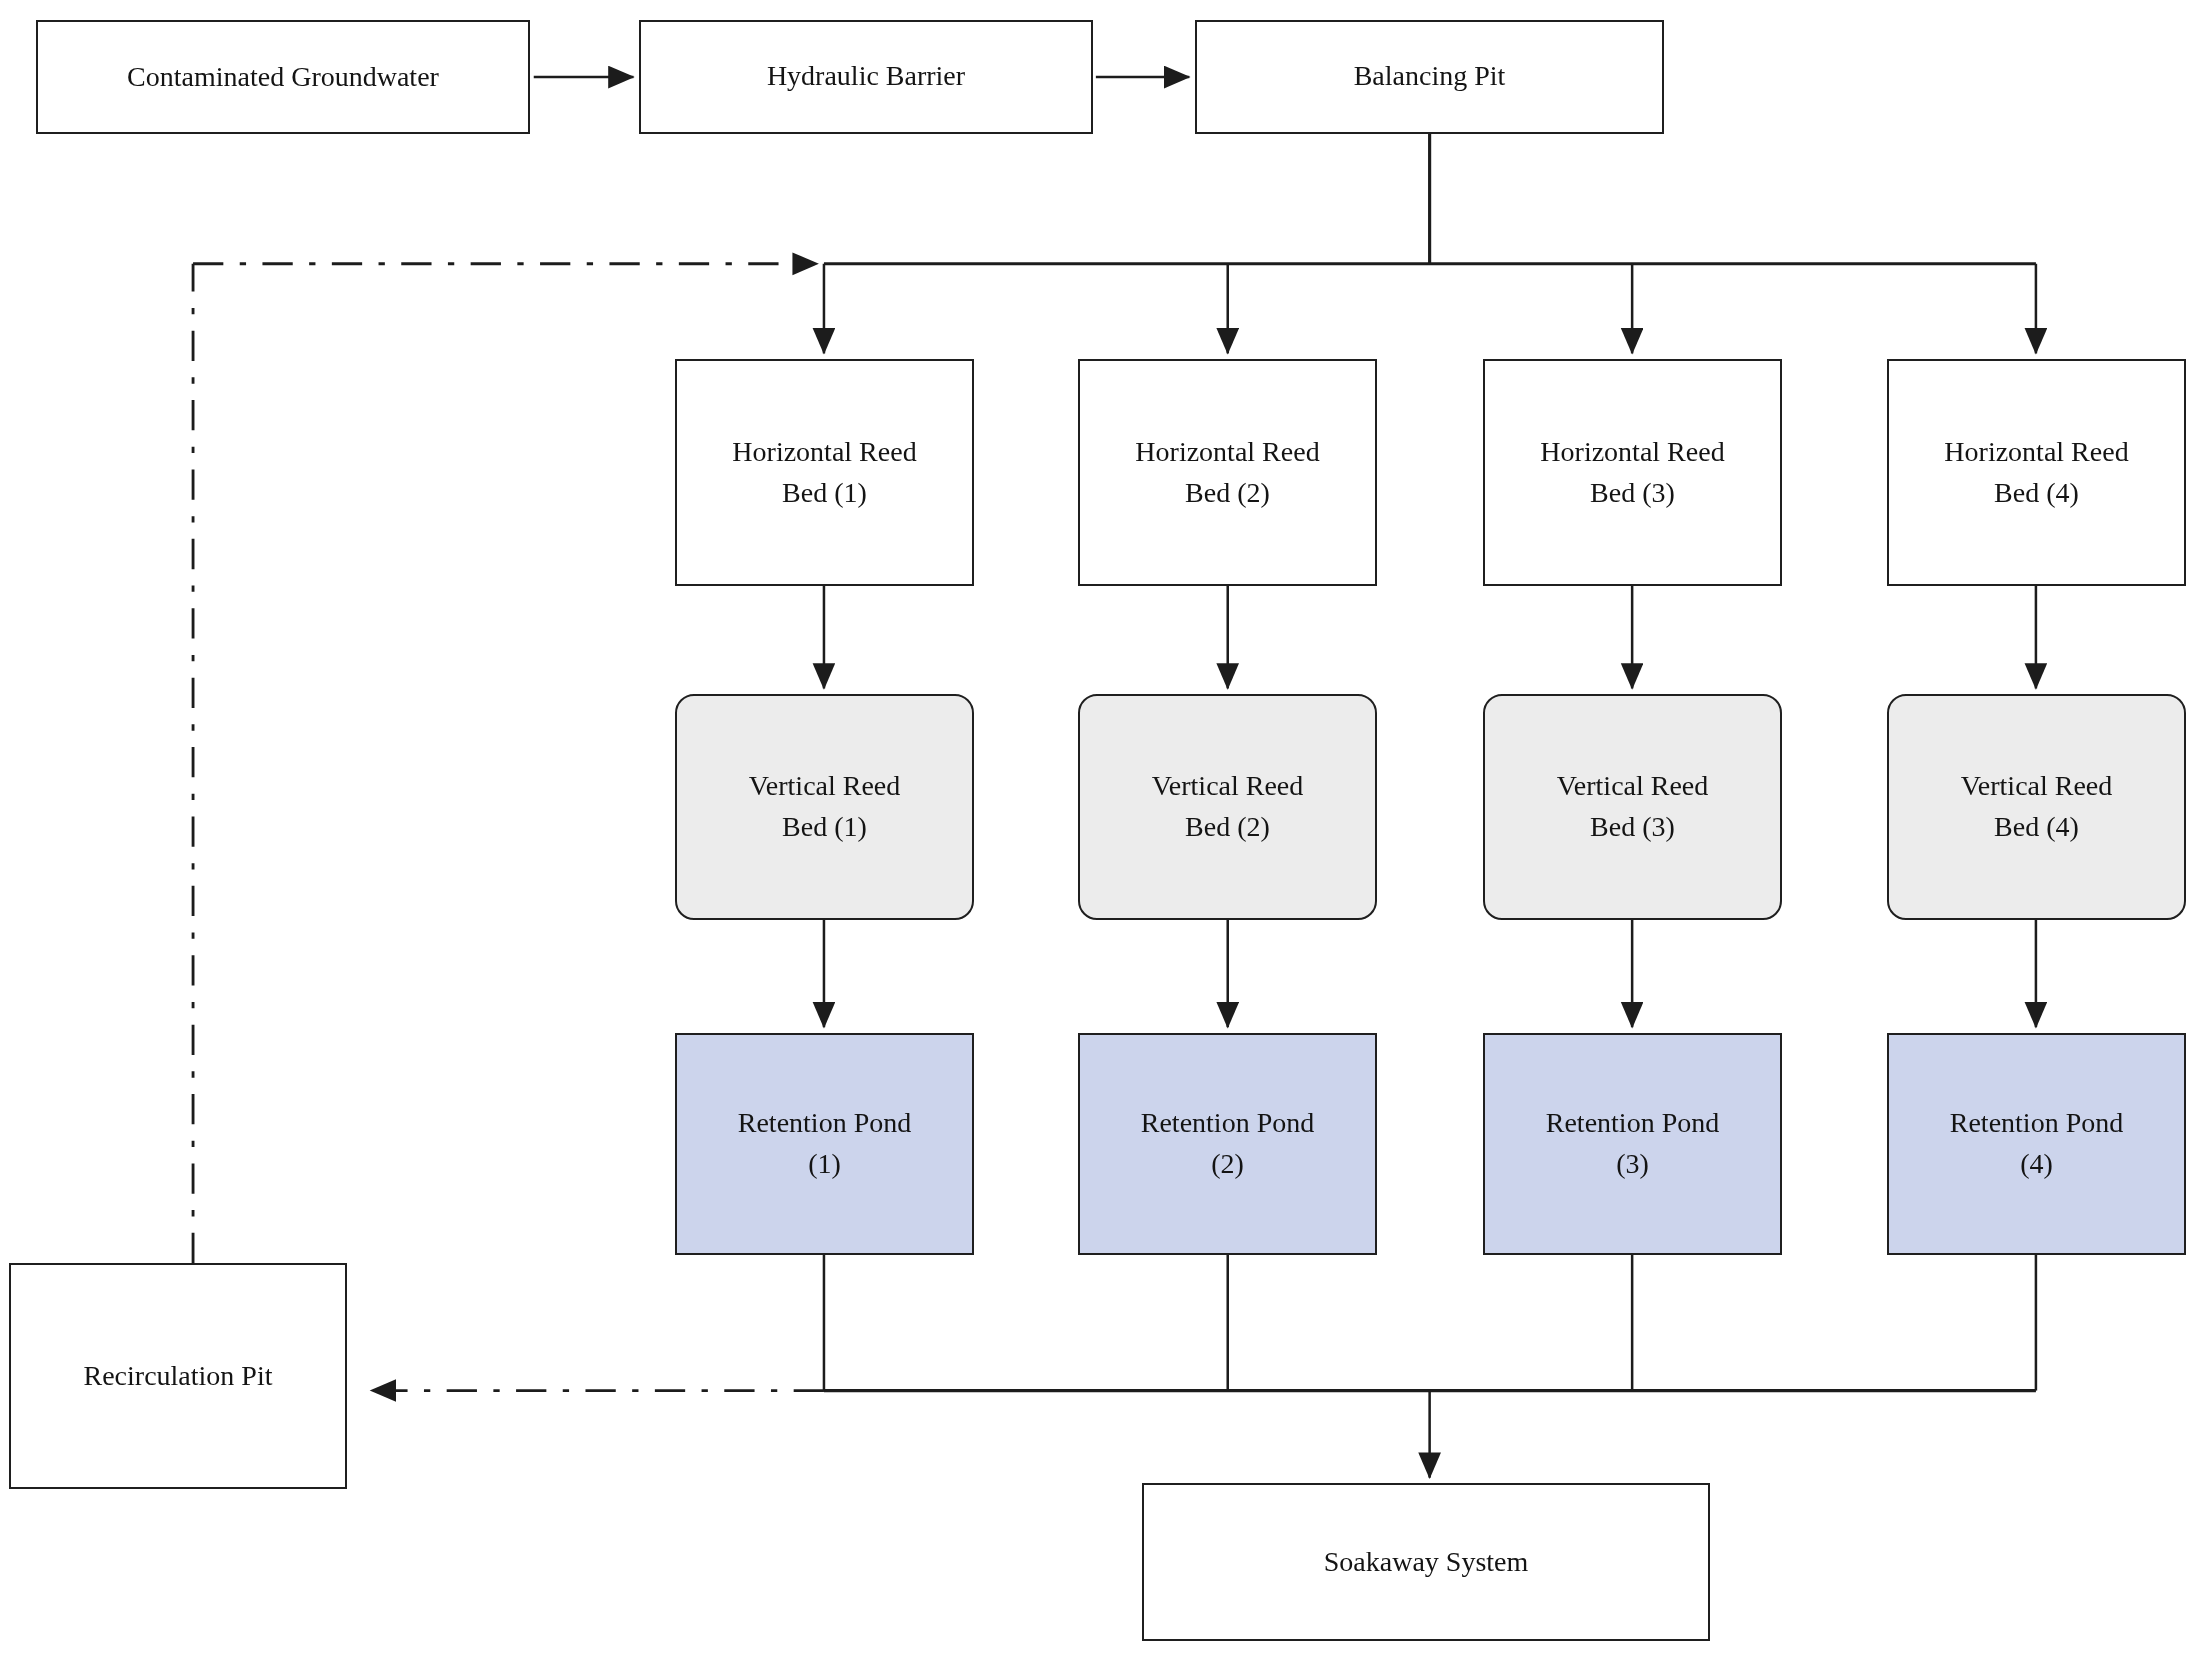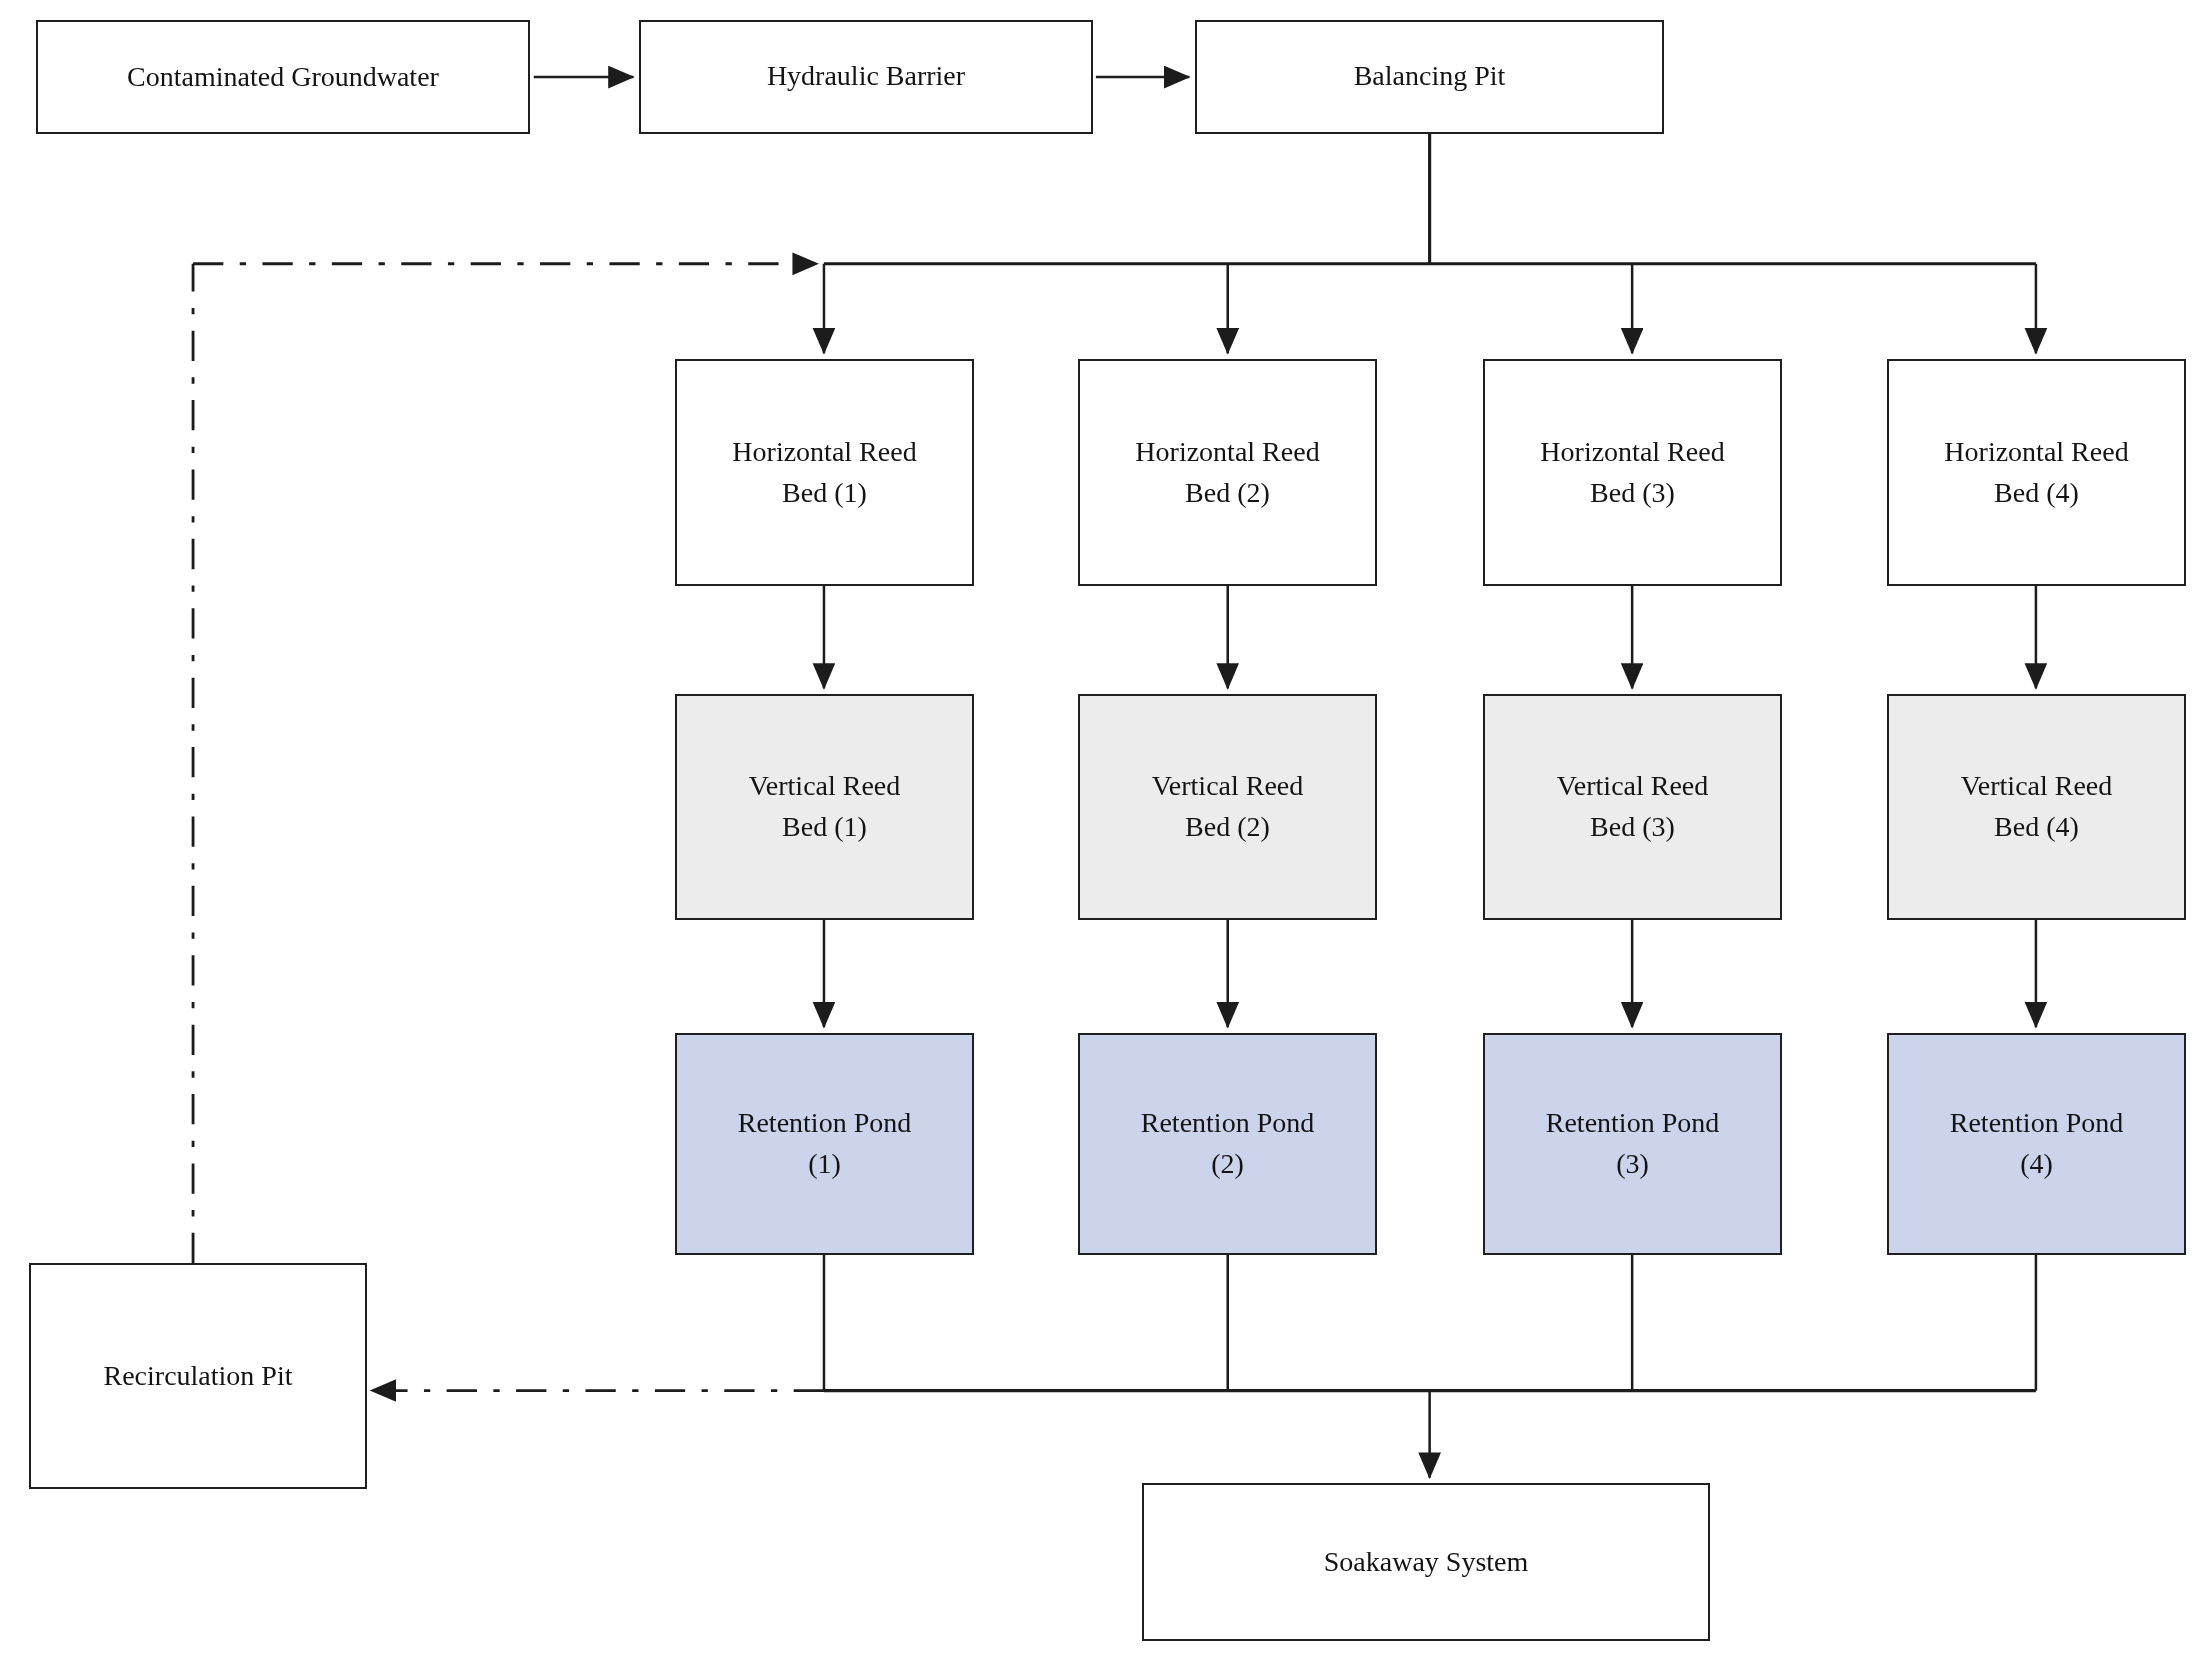--- a/index.html
+++ b/index.html
@@ -20,7 +20,7 @@
        align-items:center;justify-content:center;text-align:center;
        font-size:28px;line-height:1.45;}
   .box .lbl{display:block;white-space:nowrap;}
-  .gray{background:var(--vertical-bed-fill);}
+  .gray{background:var(--vertical-bed-fill);border-radius:19px;}
   .blue{background:var(--retention-pond-fill);}
 </style>
 </head>

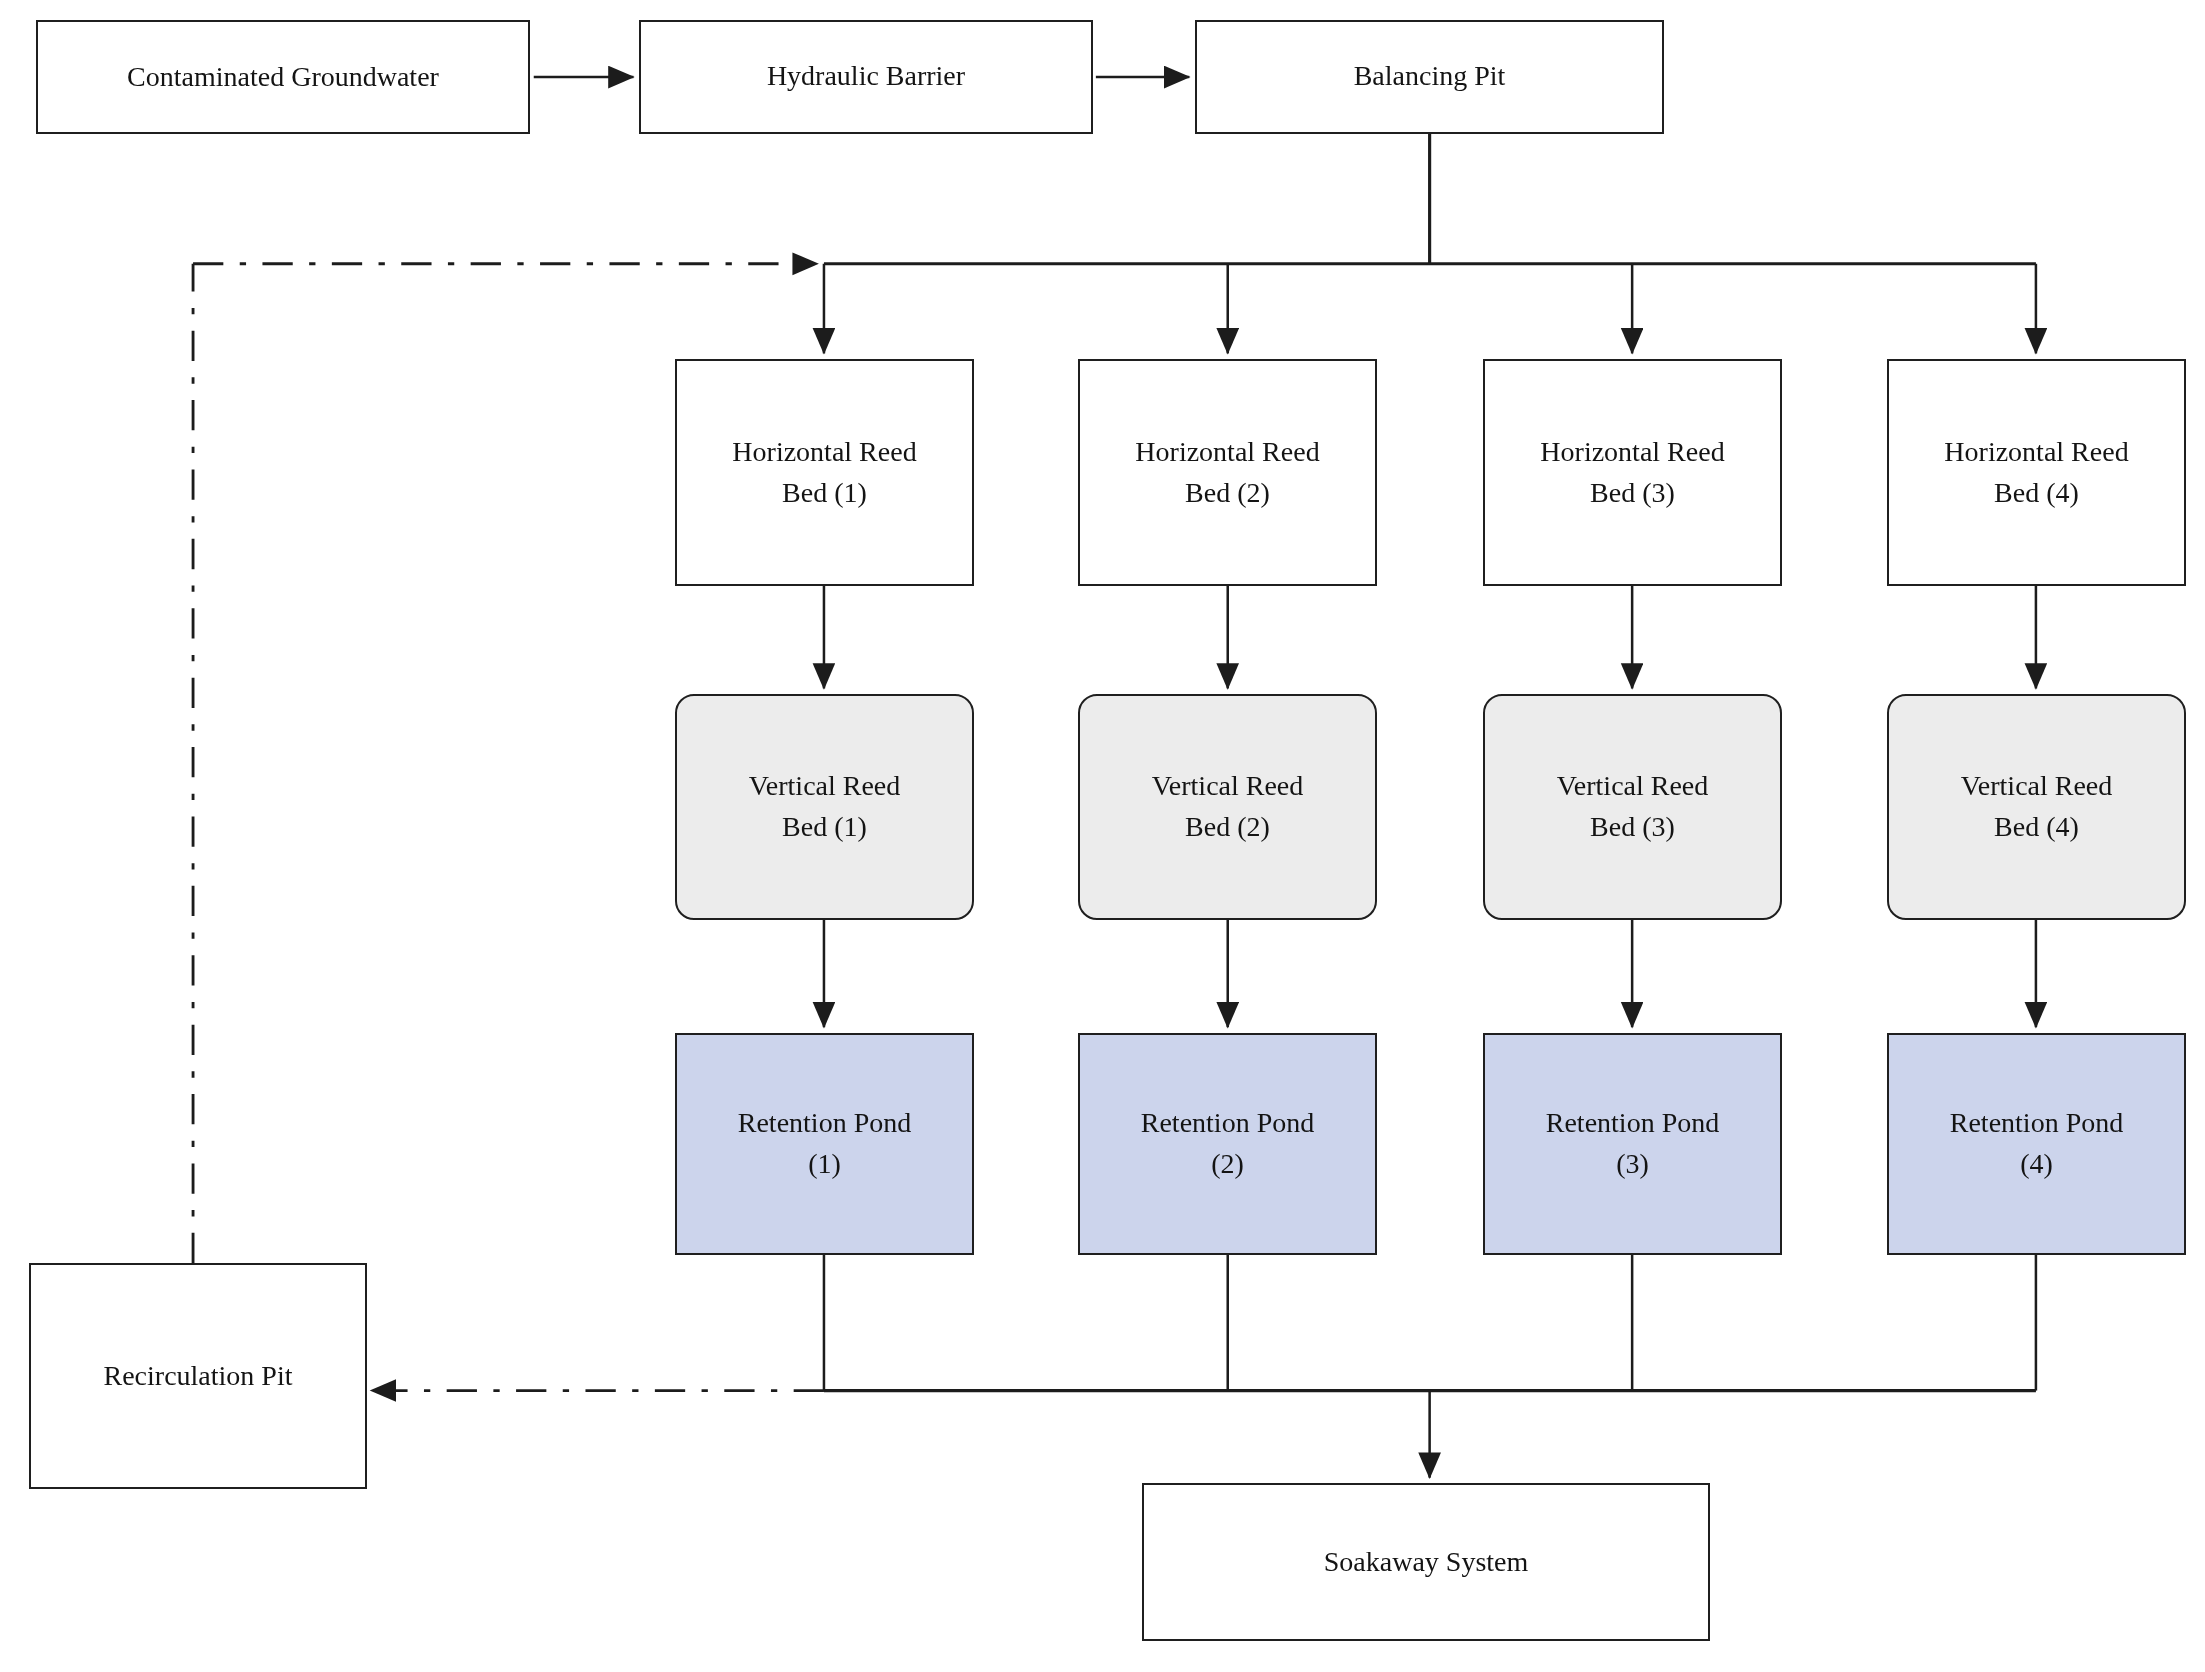--- a/index.html
+++ b/index.html
@@ -130,7 +130,7 @@
     <span class="lbl">(4)</span>
   </div>
 
-  <div class="box" style="left:29px;top:1263px;width:338px;height:226px;">
+  <div class="box" style="left:9px;top:1263px;width:338px;height:226px;">
     <span class="lbl">Recirculation Pit</span>
   </div>
   <div class="box" style="left:1142px;top:1483px;width:568px;height:158px;font-family:Liberation Serif, serif;">

